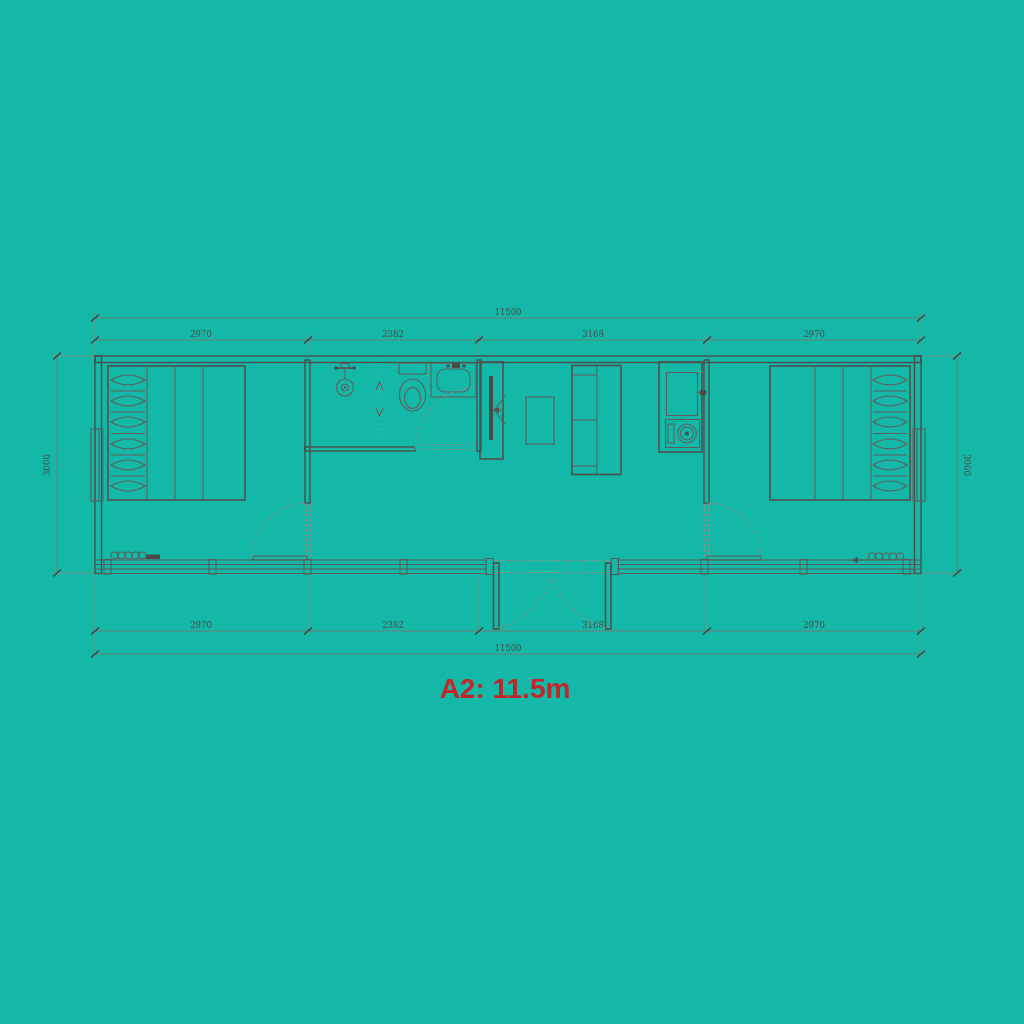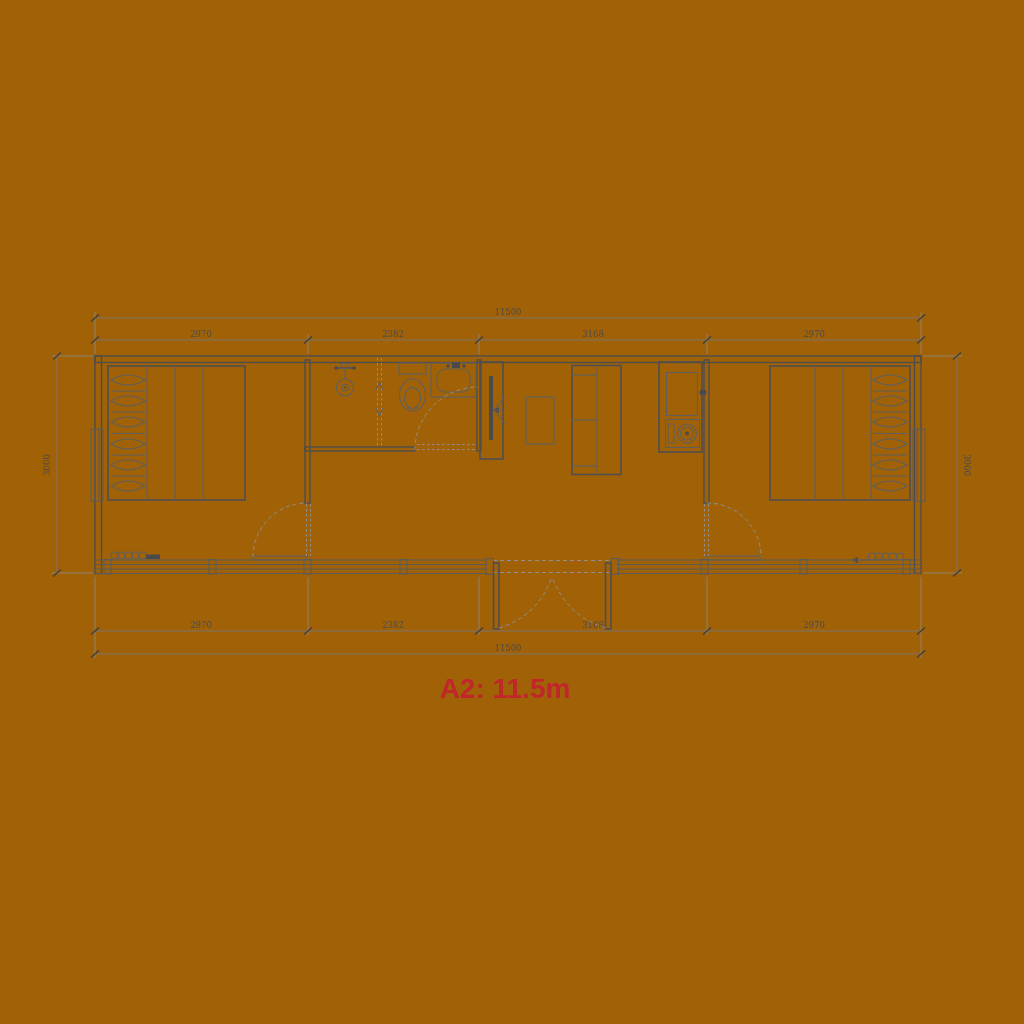--- a/index.html
+++ b/index.html
@@ -3,7 +3,7 @@
 <meta charset="utf-8">
 <style>
   html,body{margin:0;padding:0;background:#ffffff;}
-  .stage{width:1024px;height:1024px;position:relative;background:#a16207;overflow:hidden;}
+  .stage{width:1024px;height:1024px;position:relative;background:#14b8a6;overflow:hidden;}
   svg{position:absolute;left:0;top:0;}
   .wall{fill:none;stroke:#4d4d4d;stroke-width:1.4;}
   .wallthin{fill:none;stroke:#5a5a5a;stroke-width:1;}

